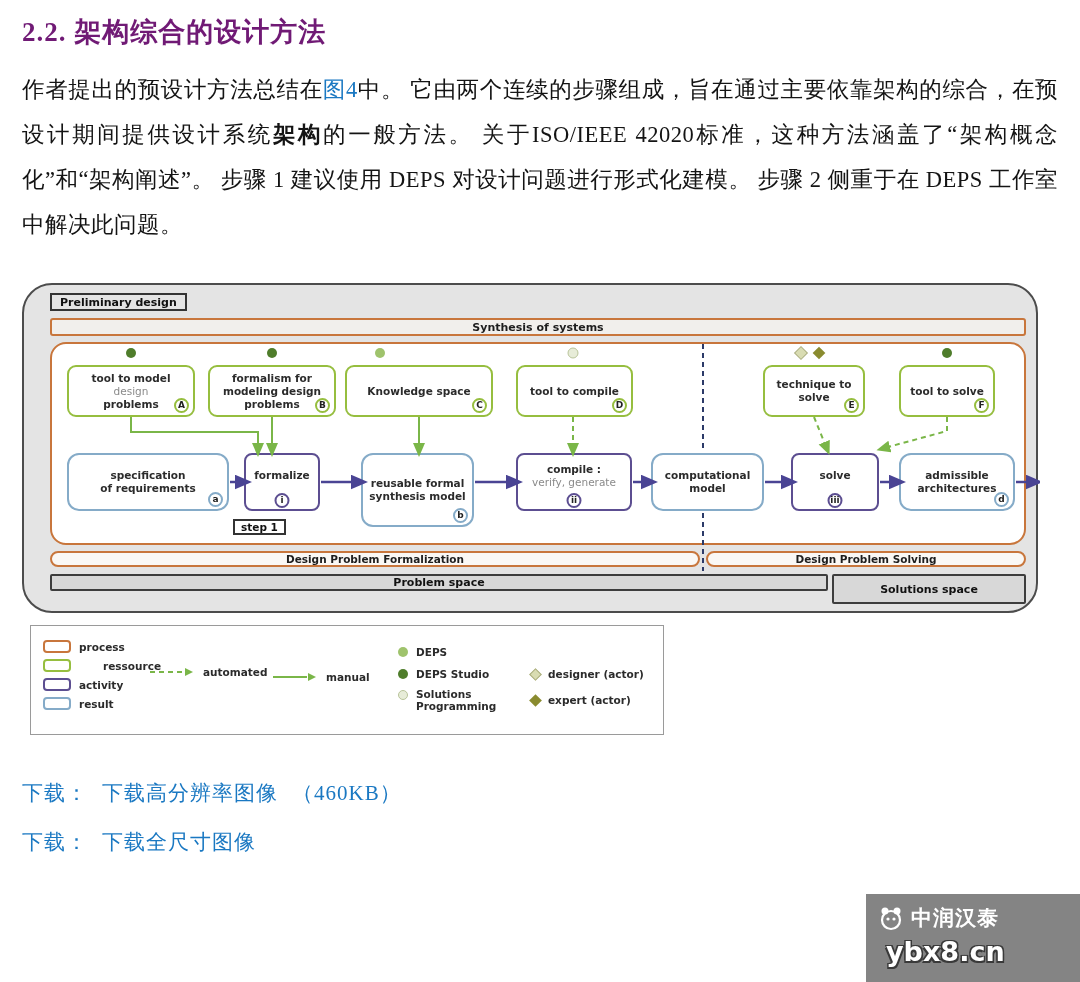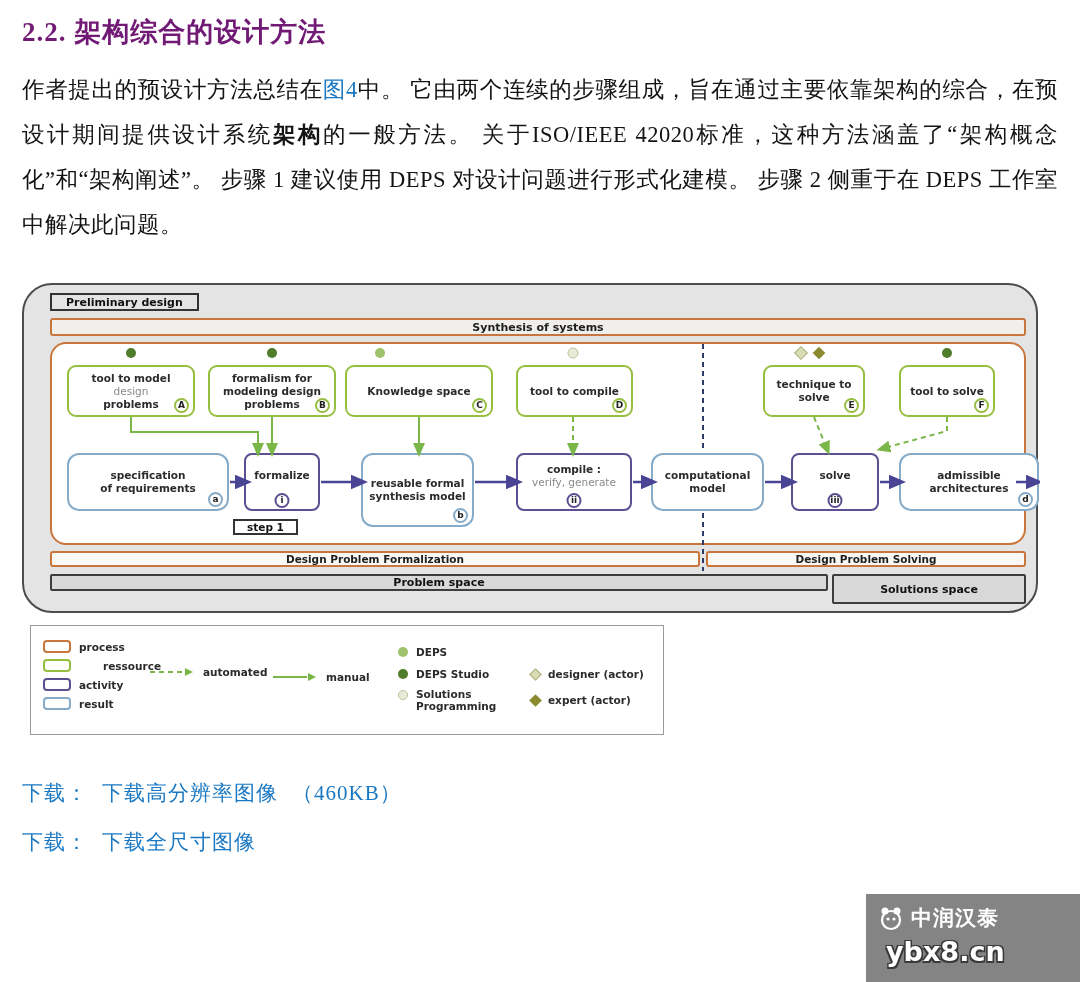--- a/index.html
+++ b/index.html
@@ -18,7 +18,7 @@
   .graybox { position:absolute; left:0; top:2px; width:1016px; height:330px;
              background:#e4e4e4; border:2.5px solid #4c4c4c; border-radius:30px; }
   .prelim { position:absolute; left:28px; top:12px; height:18px; border:2px solid #333;
-            padding:0 14px; font-size:11px; font-weight:bold; color:#111;
+            padding:0 8px; font-size:11px; font-weight:bold; color:#111;
             display:flex; align-items:center; }
   .synthbar { position:absolute; left:28px; top:37px; width:976px; height:18px;
               background:#f1efec; border:2px solid #c8763c; border-radius:3px;

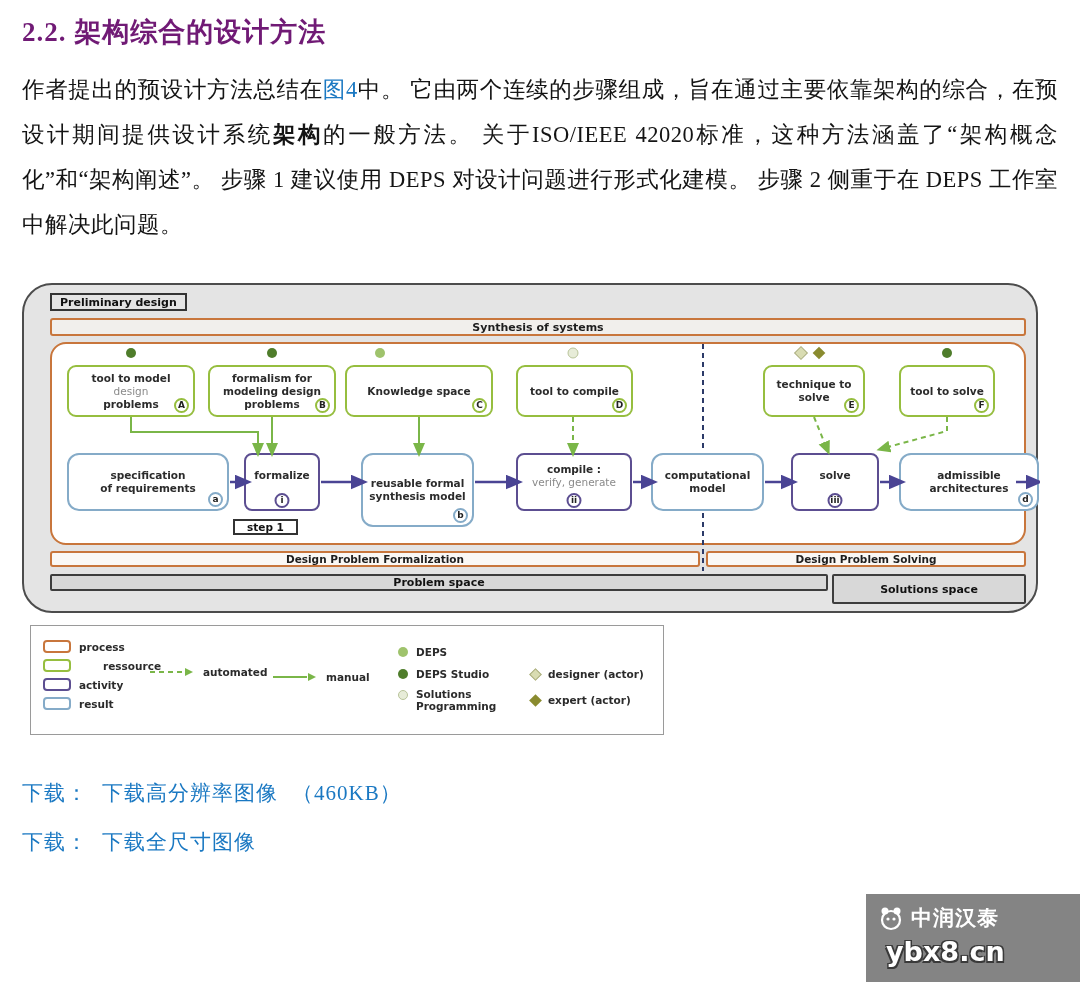--- a/index.html
+++ b/index.html
@@ -159,7 +159,7 @@
       <span>solve</span>
       <span class="badge p">iii</span>
     </div>
-    <div class="bres" style="left:877px;top:172px;width:140px;height:58px;">
+    <div class="bres" style="left:877px;top:172px;width:116px;height:58px;">
       <span>admissible</span>
       <span>architectures</span>
       <span class="badge b">d</span>

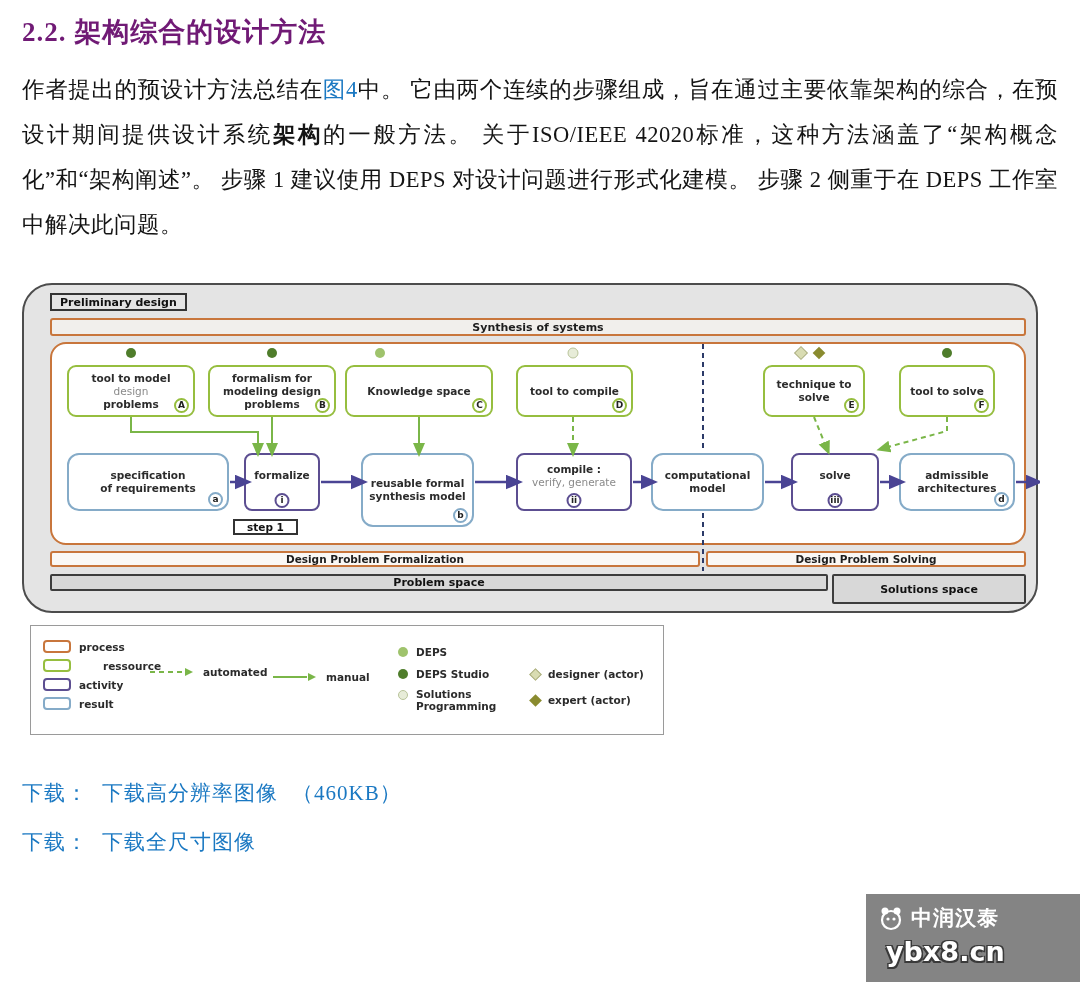--- a/index.html
+++ b/index.html
@@ -43,7 +43,7 @@
   .badge.p { border:2px solid #5c4e91; left:50%; bottom:1px; transform:translateX(-50%); }
 
   .step1 { position:absolute; left:211px; top:238px; border:2px solid #333; background:#fff;
-           padding:0 12px; height:16px; font-size:10.5px; font-weight:bold; color:#111;
+           padding:0 6px; height:16px; font-size:10.5px; font-weight:bold; color:#111;
            display:flex; align-items:center; }
 
   .obar { position:absolute; background:#faf8f5; border:2px solid #c8763c; border-radius:3px;

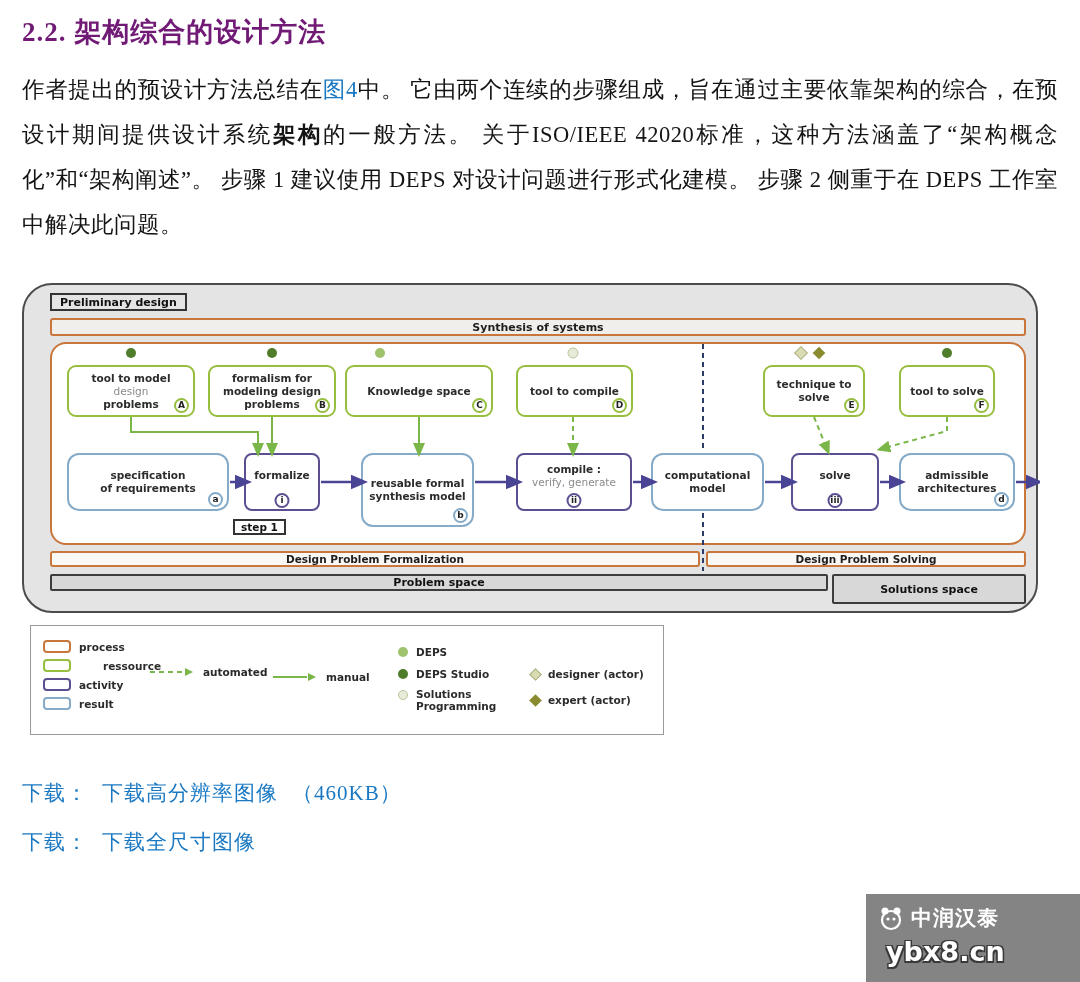--- a/index.html
+++ b/index.html
@@ -46,7 +46,7 @@
            padding:0 6px; height:16px; font-size:10.5px; font-weight:bold; color:#111;
            display:flex; align-items:center; }
 
-  .obar { position:absolute; background:#faf8f5; border:2px solid #c8763c; border-radius:3px;
+  .obar { position:absolute; background:#faf8f5; border:2px solid #c8763c; border-radius:8px;
           display:flex; align-items:center; justify-content:center;
           font-size:10.5px; font-weight:bold; color:#1d1d1d; }
   .gbar { position:absolute; background:#d8d8d8; border:2px solid #3d3d3d; border-radius:2px;

